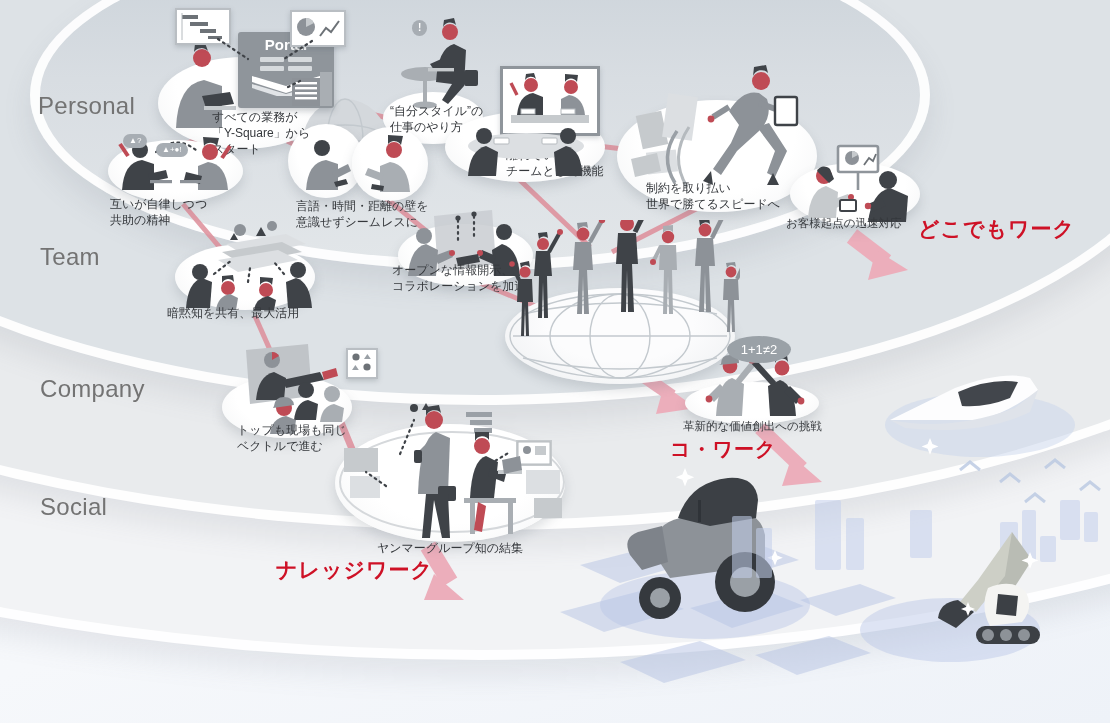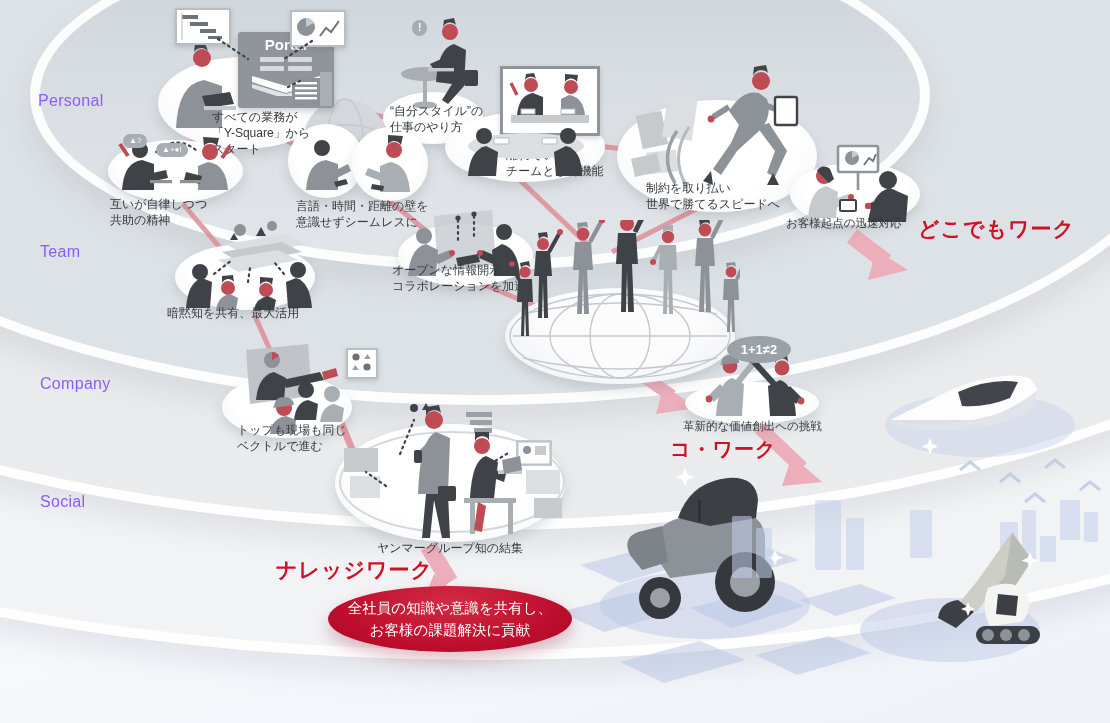--- a/index.html
+++ b/index.html
@@ -19,7 +19,7 @@
   .ring.team   {left:-240px;top:-215px;width:1420px;height:600px;background:#dde2e6;z-index:1}
   .ring.personal{left:30px;top:-80px;width:880px;height:330px;
         background:linear-gradient(180deg,#c9d1d8 0%,#d8dde2 45%,#e2e6e9 100%);z-index:1}
-  .ringlabel{position:absolute;font-size:16px;color:#8b5cf6;z-index:5;letter-spacing:.3px}
+  .ringlabel{position:absolute;font-size:24px;color:#737373;z-index:5;letter-spacing:.3px}
   
   .scene{position:absolute;border-radius:50%;z-index:4;
          background:radial-gradient(ellipse at 50% 30%,#ffffff 55%,#f3f4f5 100%);

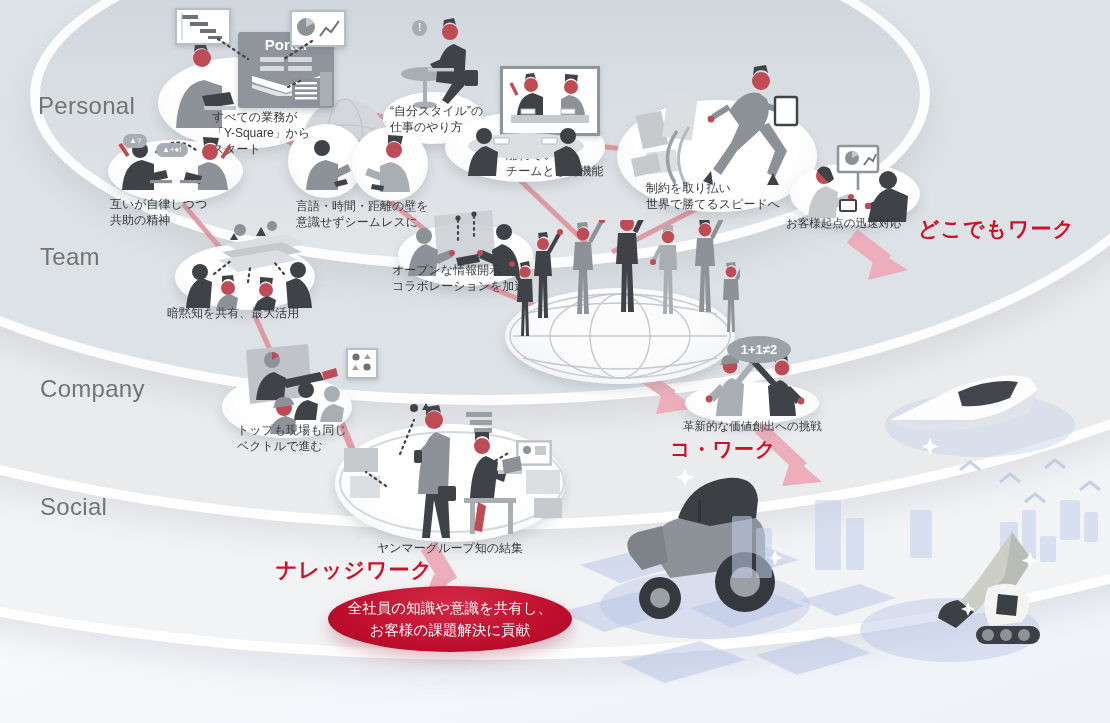--- a/index.html
+++ b/index.html
@@ -40,7 +40,7 @@
         font-size:8px;line-height:1;padding:3px 6px;z-index:6;white-space:nowrap}
   .badge{position:absolute;background:#9aa1a7;color:#fff;border-radius:50%;
          z-index:6;display:flex;align-items:center;justify-content:center;
-         font-weight:bold;font-size:13px}
+         font-weight:normal;font-size:13px}
   .portal{position:absolute;background:#8f959b;border-radius:3px;z-index:5;
           box-shadow:0 3px 6px rgba(80,90,100,.3)}
   .portal .ptitle{color:#fff;font-weight:bold;font-size:15px;text-align:center;margin-top:4px}

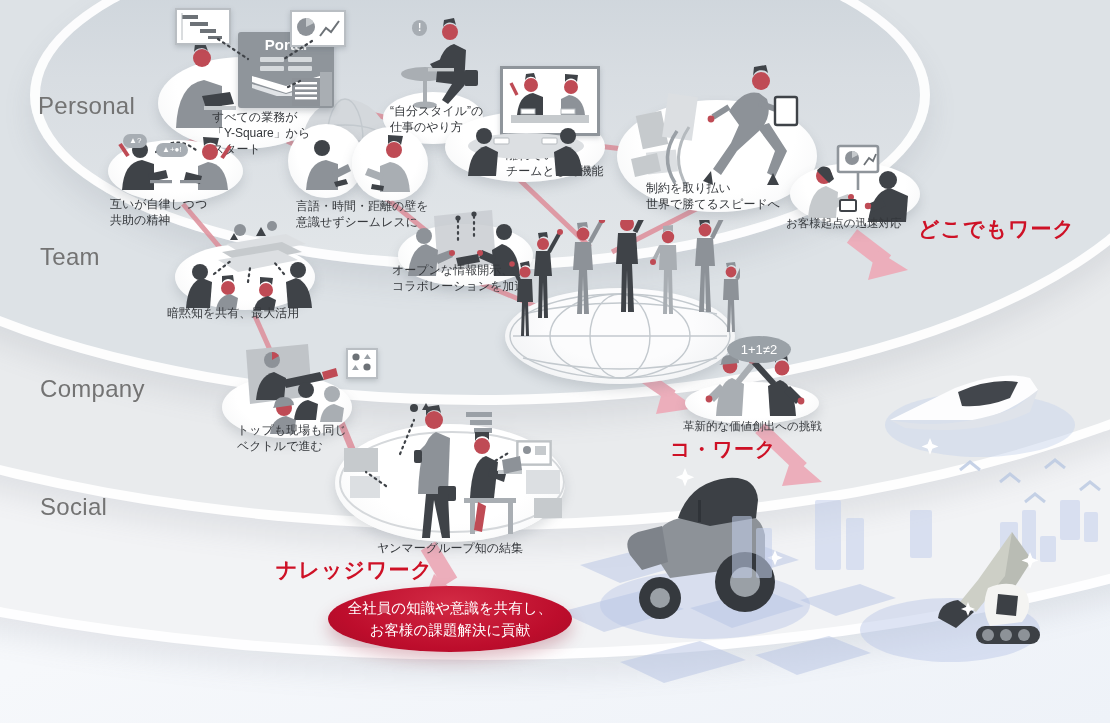--- a/index.html
+++ b/index.html
@@ -617,8 +617,6 @@
   <div class="rtitle" style="left:670px;top:436px;font-size:20px">コ・ワーク</div>
 
   <div class="rtitle" style="left:276px;top:556px;font-size:21px">ナレッジワーク</div>
-  <div class="rcall" style="left:328px;top:586px;width:244px;height:66px">全社員の知識や意識を共有し、
-お客様の課題解決に貢献</div>
 
 </div>
 

